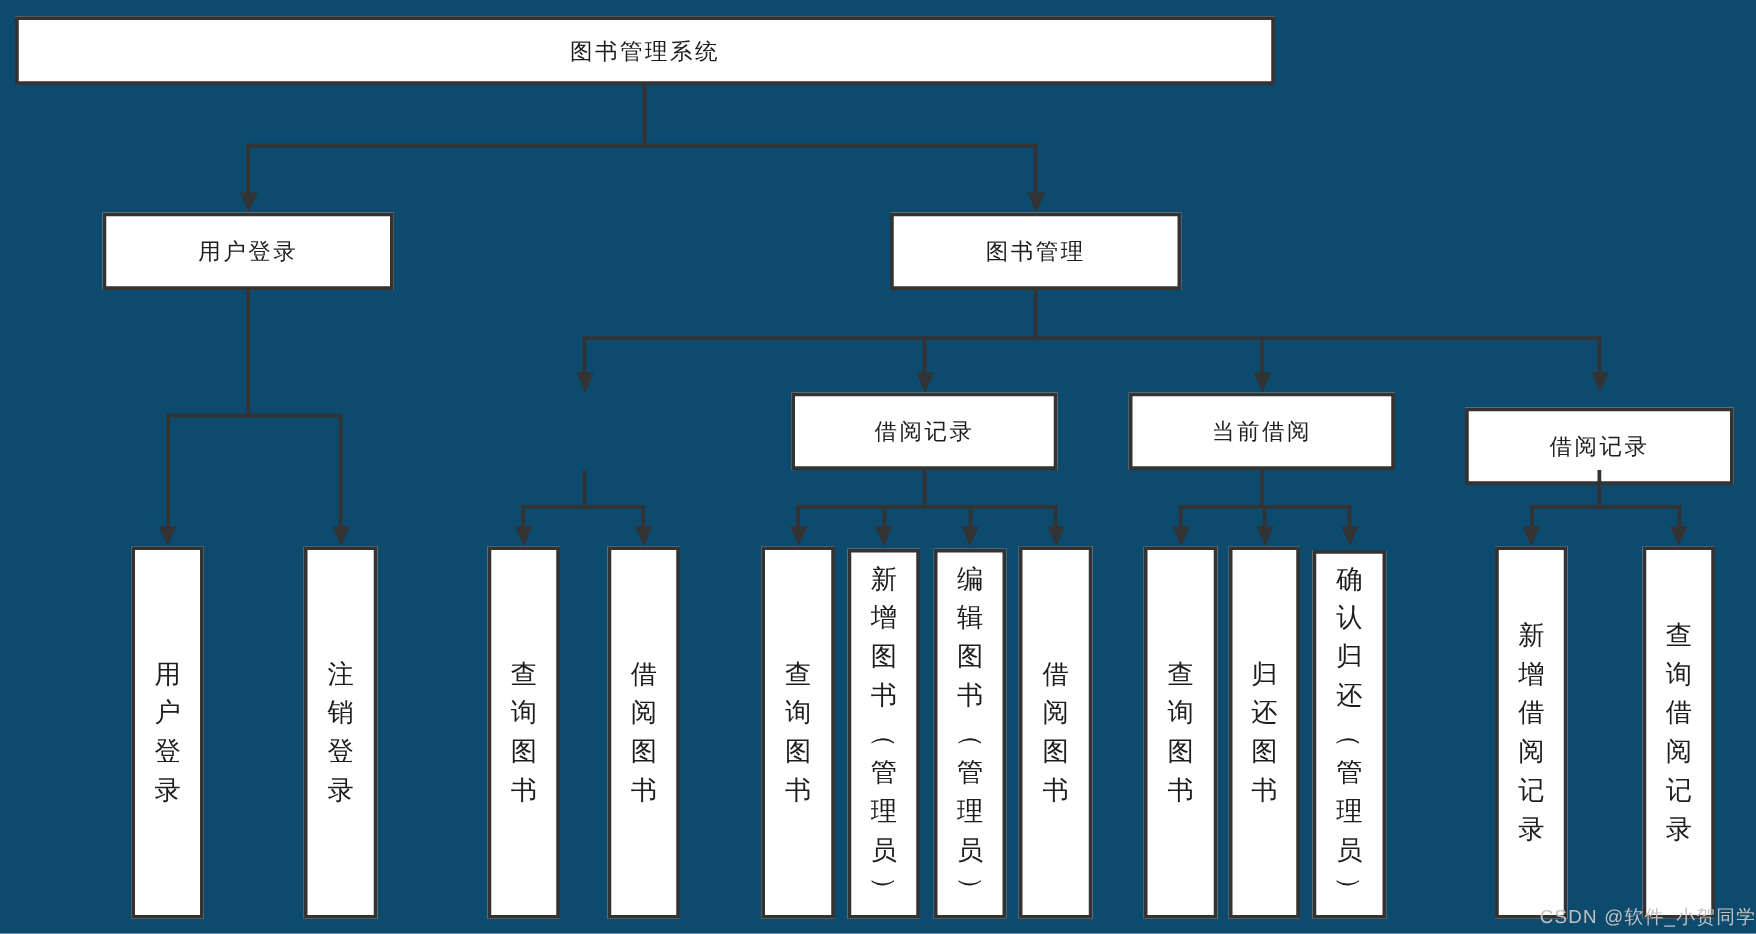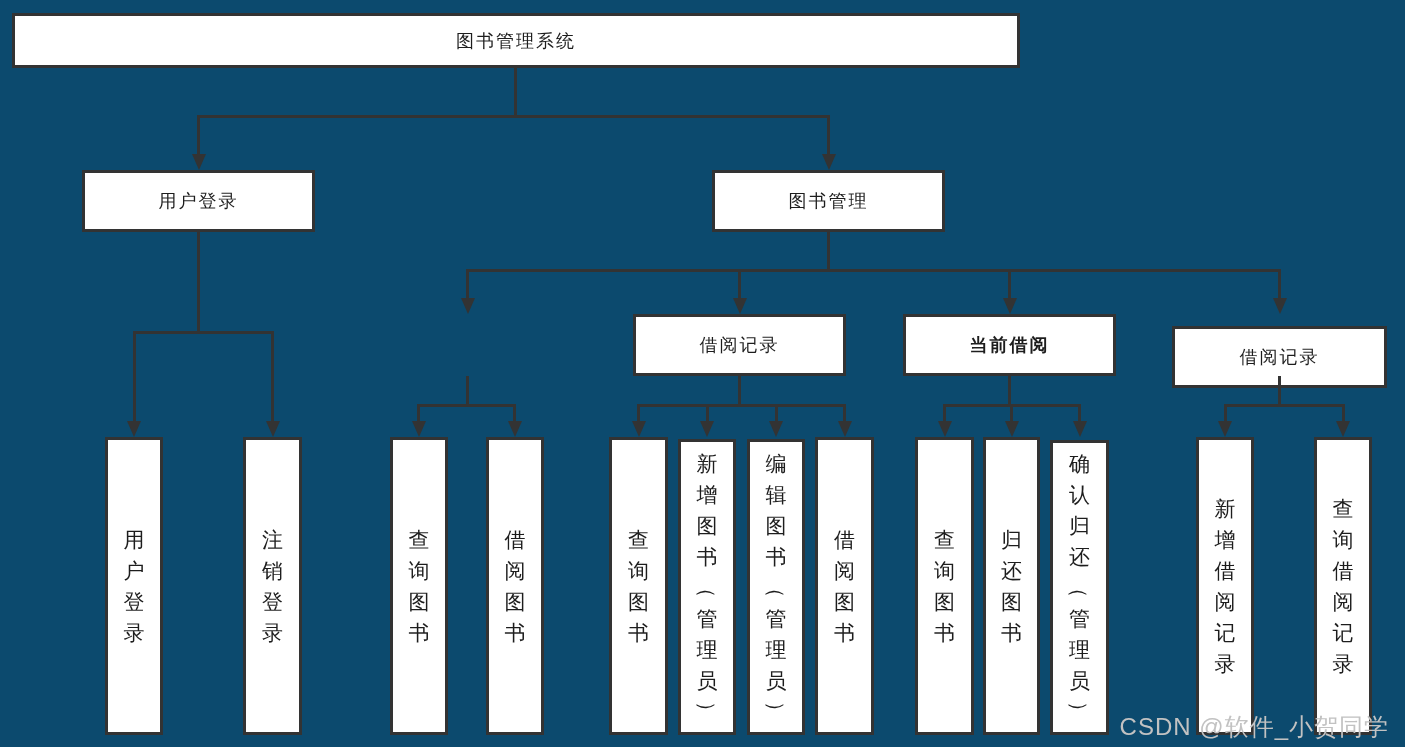--- a/index.html
+++ b/index.html
@@ -114,7 +114,7 @@
   <div class="node" style="left:633px; top:314px; width:213px; height:62px;">
     <span class="hlabel">借阅记录</span>
   </div>
-  <div class="node" style="left:903px; top:314px; width:213px; height:62px;font-weight:bold;">
+  <div class="node" style="left:903px; top:314px; width:213px; height:62px;">
     <span class="hlabel">当前借阅</span>
   </div>
   <div class="node" style="left:1172px; top:314px; width:215px; height:62px;margin-top:12px;">

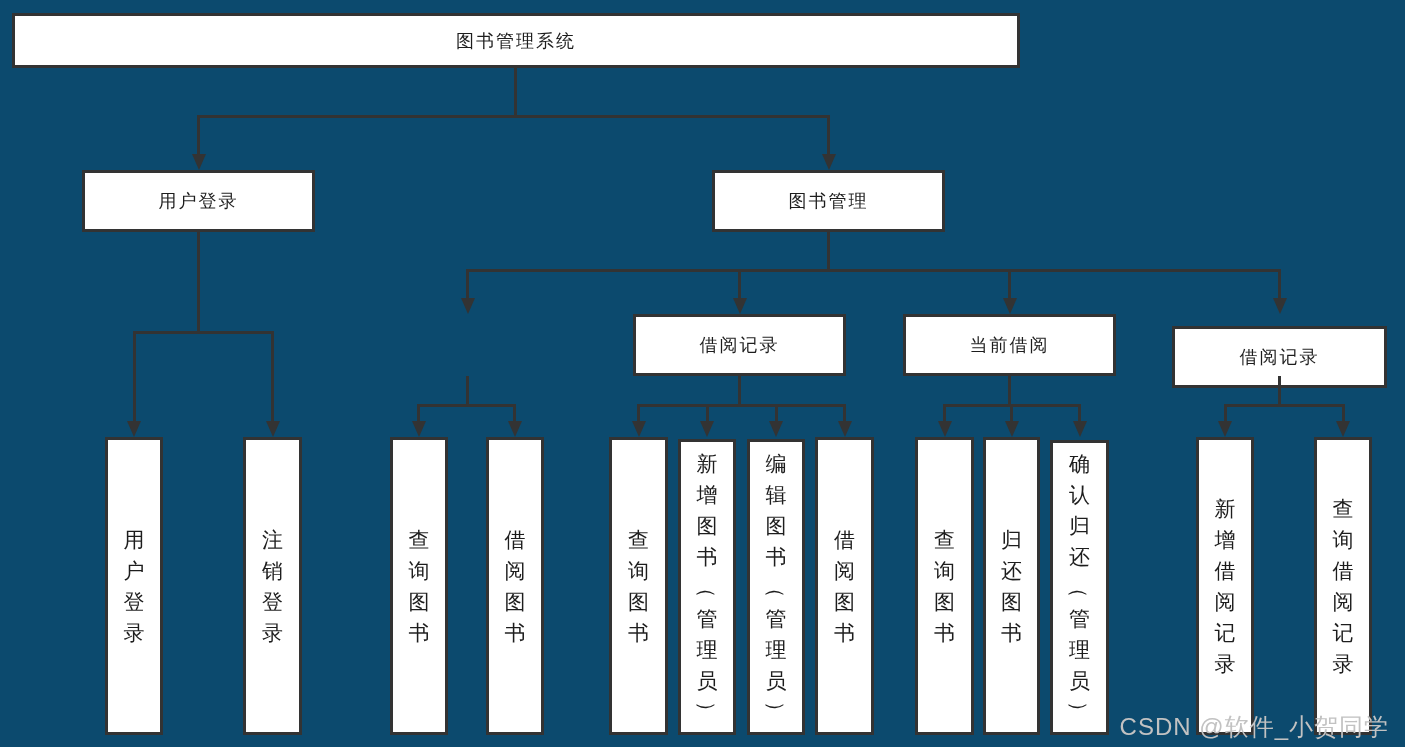--- a/index.html
+++ b/index.html
@@ -62,9 +62,9 @@
   }
   .watermark {
     position: absolute;
-    right: 16px;
+    right: 0;
     bottom: 4px;
-    font-size: 24px;
+    font-size: 15px;
     color: #c2c2c2;
     letter-spacing: 1px;
     white-space: nowrap;

